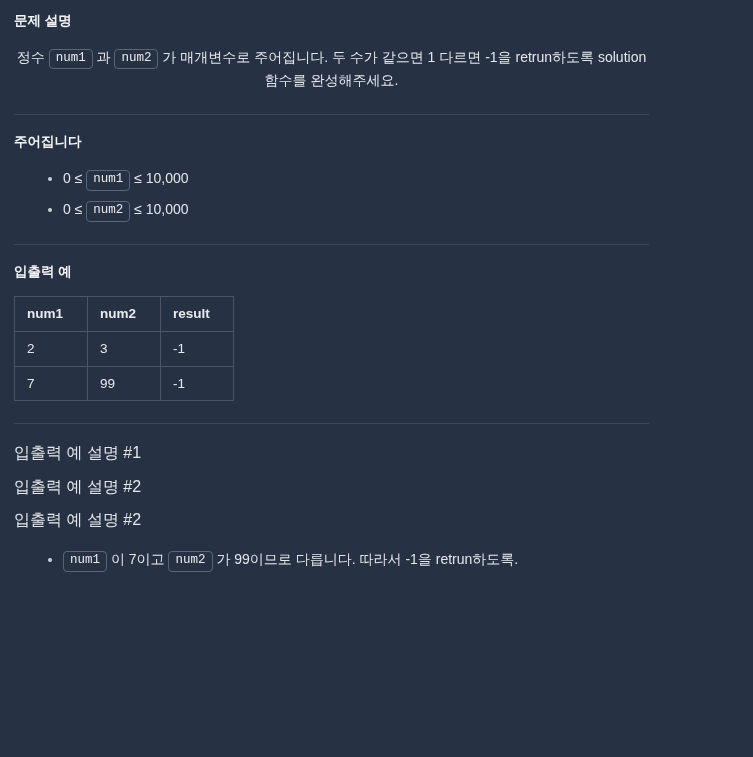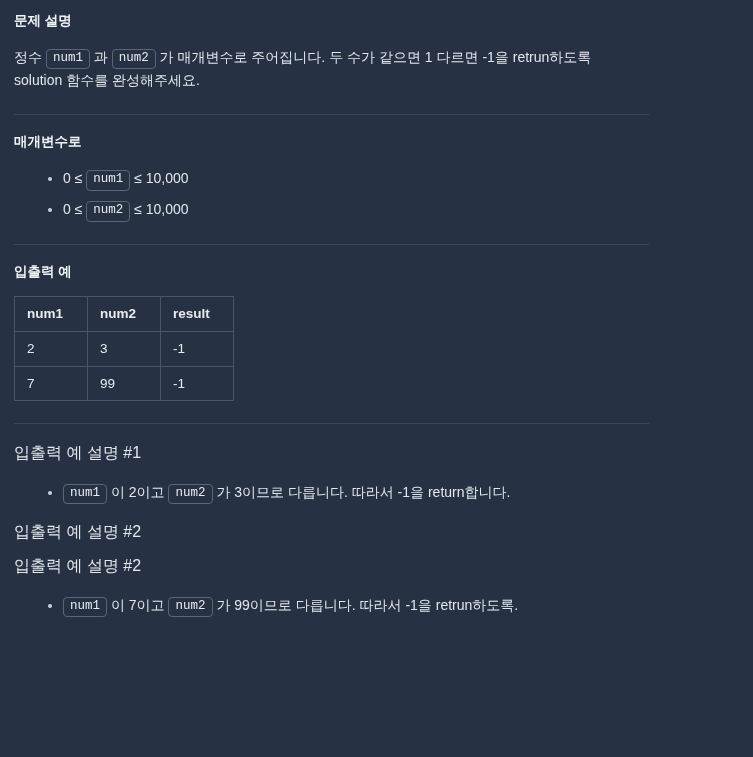--- a/index.html
+++ b/index.html
@@ -28,10 +28,11 @@
     color: #f1f3f5;
   }
   p.para {
-    margin: 0 17px 10px 0;
+    margin: 0 0 10px 0;
     font-size: 14px;
     color: #e4e7eb;
     line-height: 1.62;
+    text-align: center;
   }
   code.inline {
     display: inline-block;

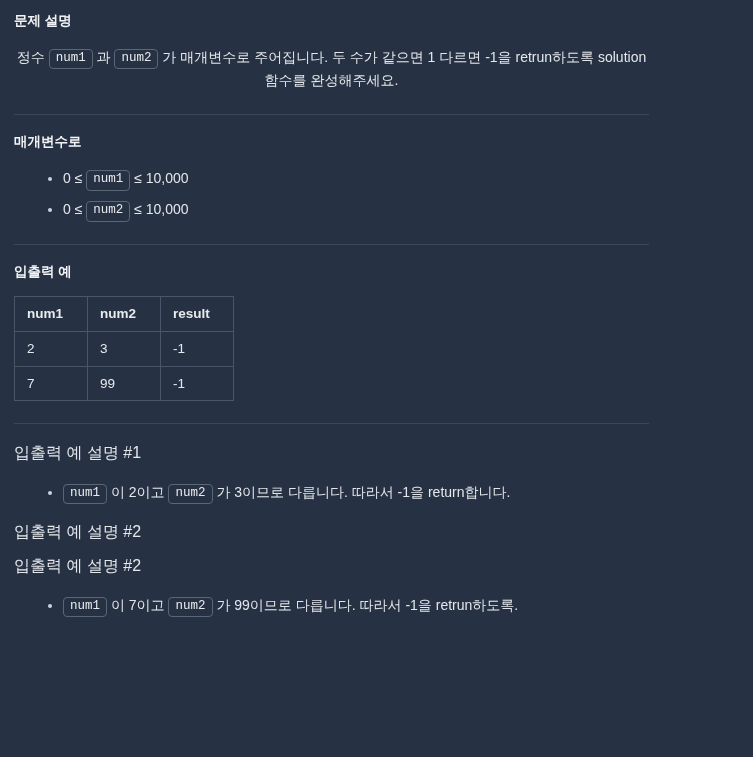--- a/index.html
+++ b/index.html
@@ -98,7 +98,7 @@
 
   <hr class="divider">
 
-  <h3 class="section-title">매개변수로</h3>
+  <h3 class="section-title">주어집니다</h3>
   <ul class="bullets blockgap">
     <li><span>0 ≤ </span><code class="inline">num1</code><span> ≤ 10,000</span></li>
     <li><span>0 ≤ </span><code class="inline">num2</code><span> ≤ 10,000</span></li>

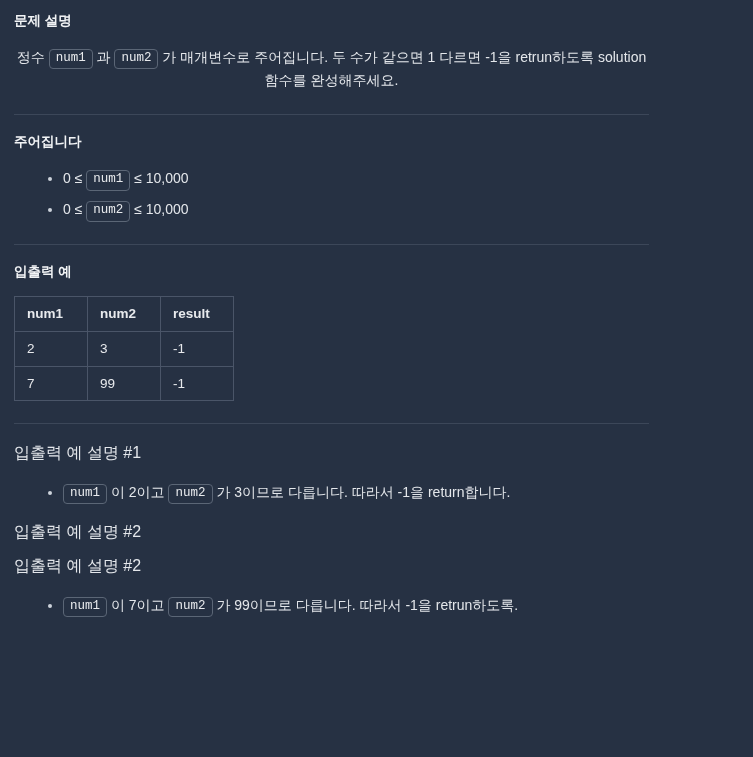--- a/index.html
+++ b/index.html
@@ -134,9 +134,6 @@
 
   <div class="explain-block">
     <div class="subhead">입출력 예 설명 #1</div>
-    <ul class="bullets">
-      <li><code class="inline">num1</code><span> 이 2이고 </span><code class="inline">num2</code><span> 가 3이므로 다릅니다. 따라서 -1을 return합니다.</span></li>
-    </ul>
   </div>
 
   <div class="explain-block">

